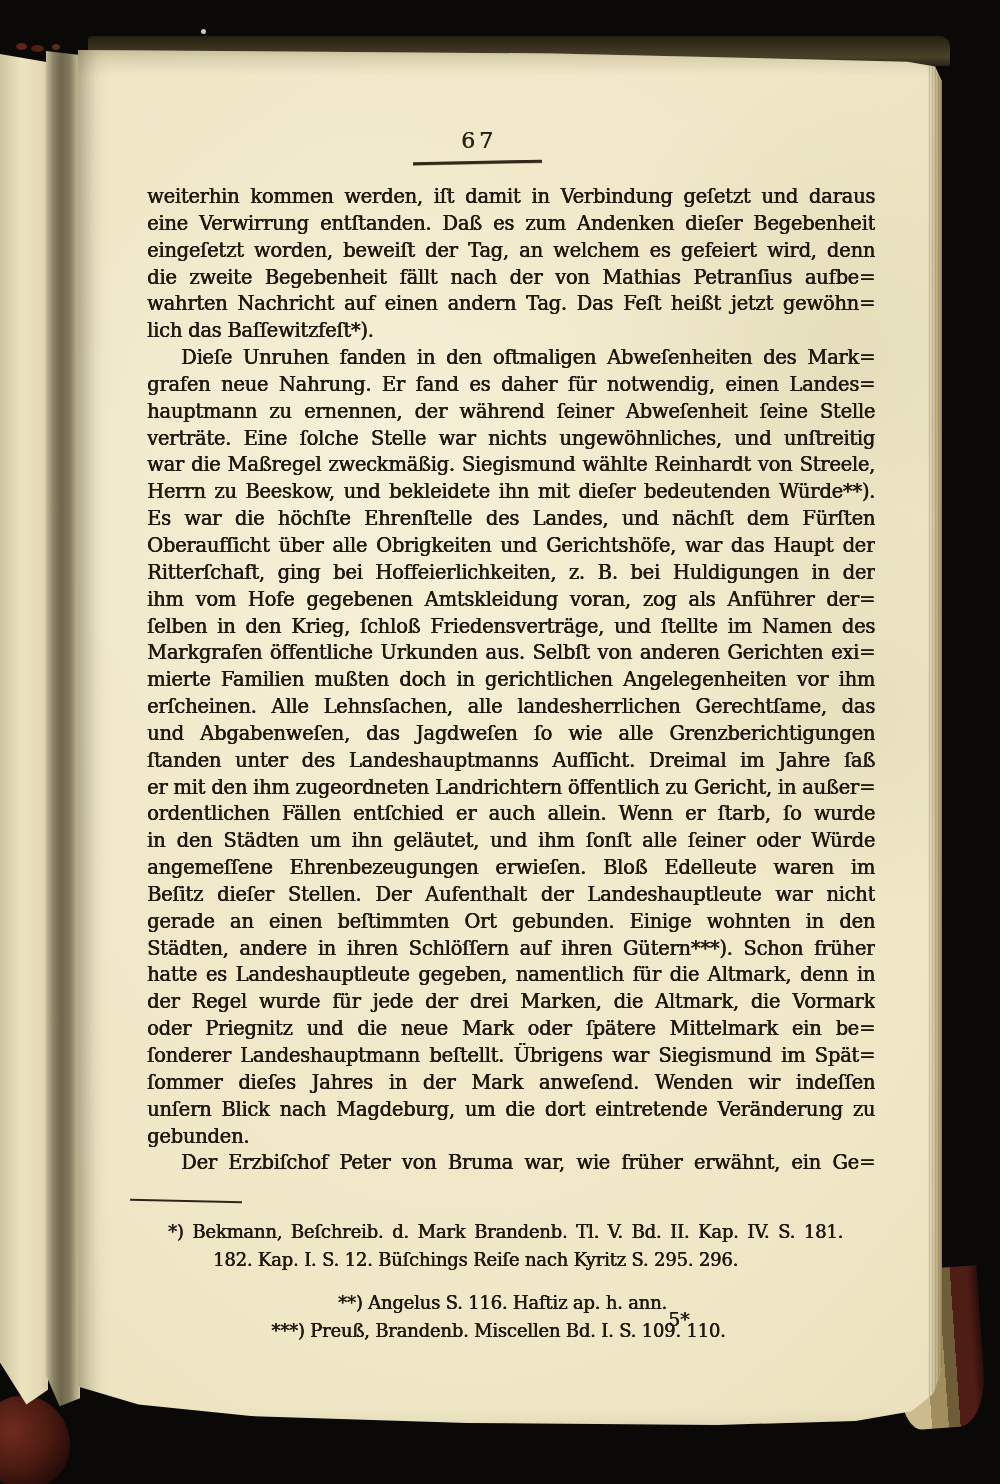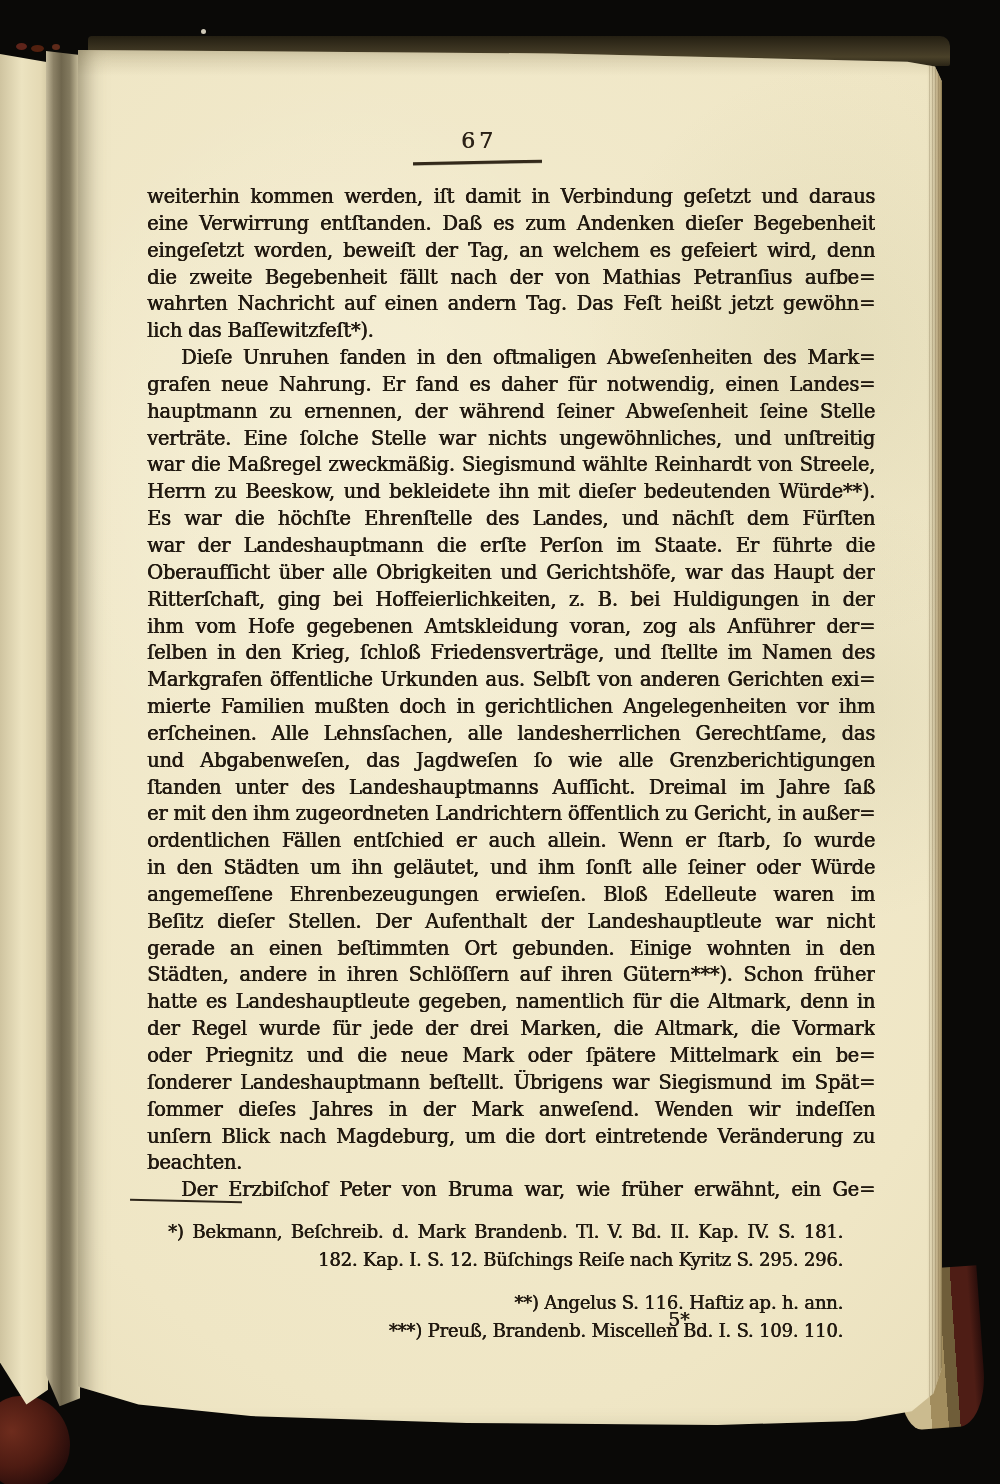--- a/index.html
+++ b/index.html
@@ -104,7 +104,6 @@
       <p class="bl">war die Maßregel zweckmäßig. Siegismund wählte Reinhardt von Streele,</p>
       <p class="bl">Herrn zu Beeskow, und bekleidete ihn mit dieſer bedeutenden Würde**).</p>
       <p class="bl">Es war die höchſte Ehrenſtelle des Landes, und nächſt dem Fürſten</p>
-      <p class="bl">war der Landeshauptmann die erſte Perſon im Staate. Er führte die</p>
       <p class="bl">Oberaufſicht über alle Obrigkeiten und Gerichtshöfe, war das Haupt der</p>
       <p class="bl">Ritterſchaft, ging bei Hoffeierlichkeiten, z. B. bei Huldigungen in der</p>
       <p class="bl">ihm vom Hofe gegebenen Amtskleidung voran, zog als Anführer der=</p>

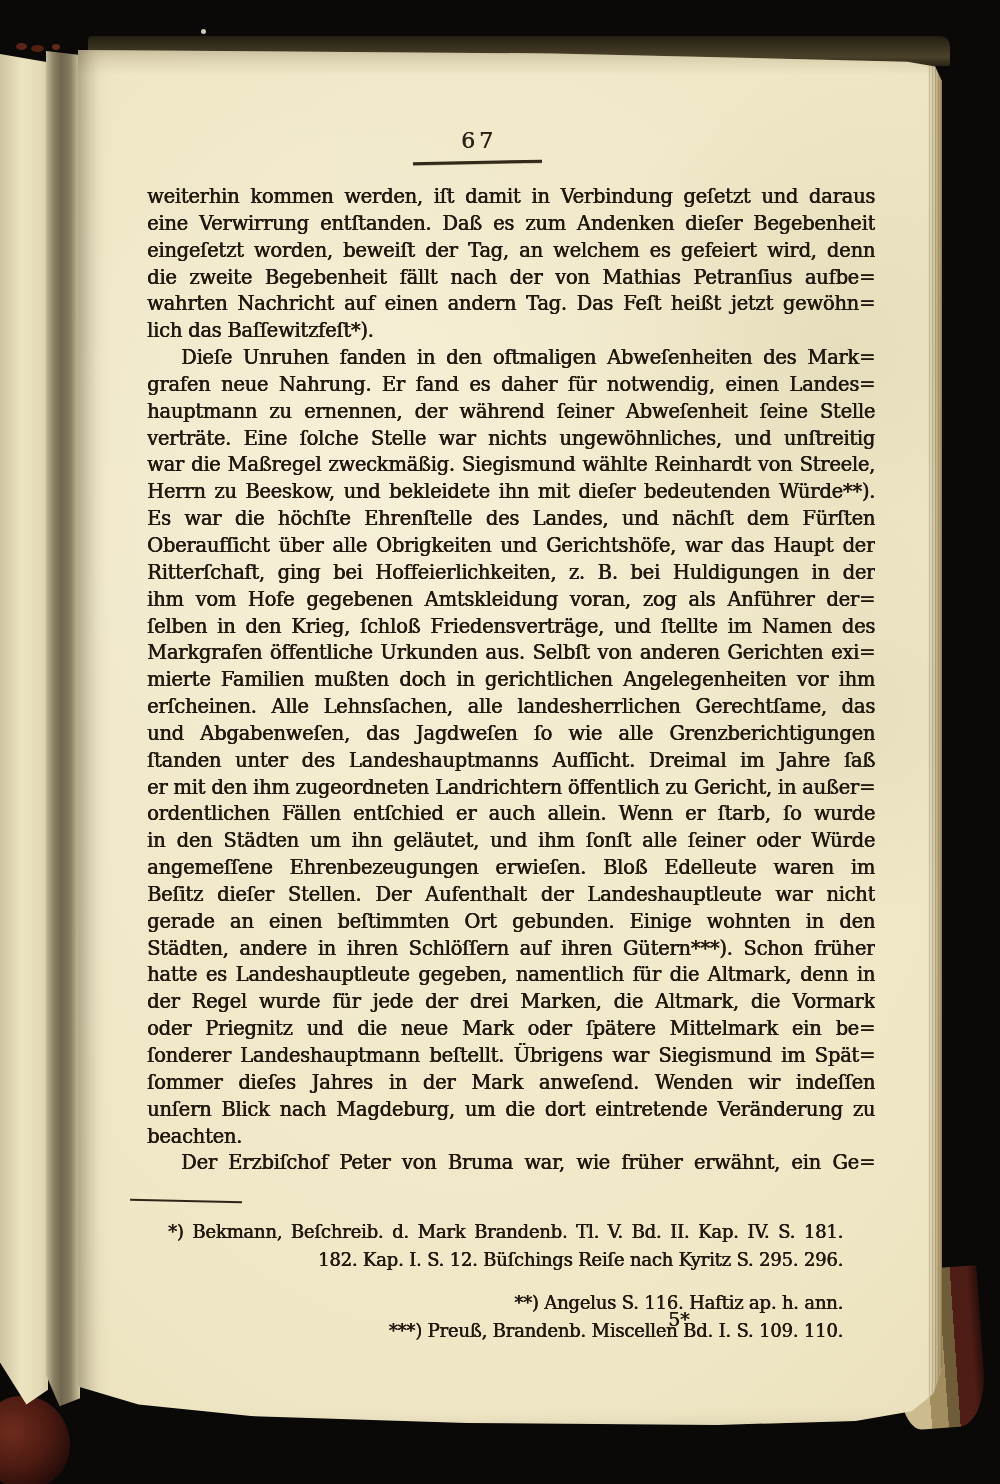--- a/index.html
+++ b/index.html
@@ -126,7 +126,7 @@
       <p class="bl">ſonderer Landeshauptmann beſtellt. Übrigens war Siegismund im Spät=</p>
       <p class="bl">ſommer dieſes Jahres in der Mark anweſend. Wenden wir indeſſen</p>
       <p class="bl">unſern Blick nach Magdeburg, um die dort eintretende Veränderung zu</p>
-      <p class="bl end">beachten.</p>
+      <p class="bl end">gebunden.</p>
       <p class="bl ind">Der Erzbiſchof Peter von Bruma war, wie früher erwähnt, ein Ge=</p>
     </div>
 

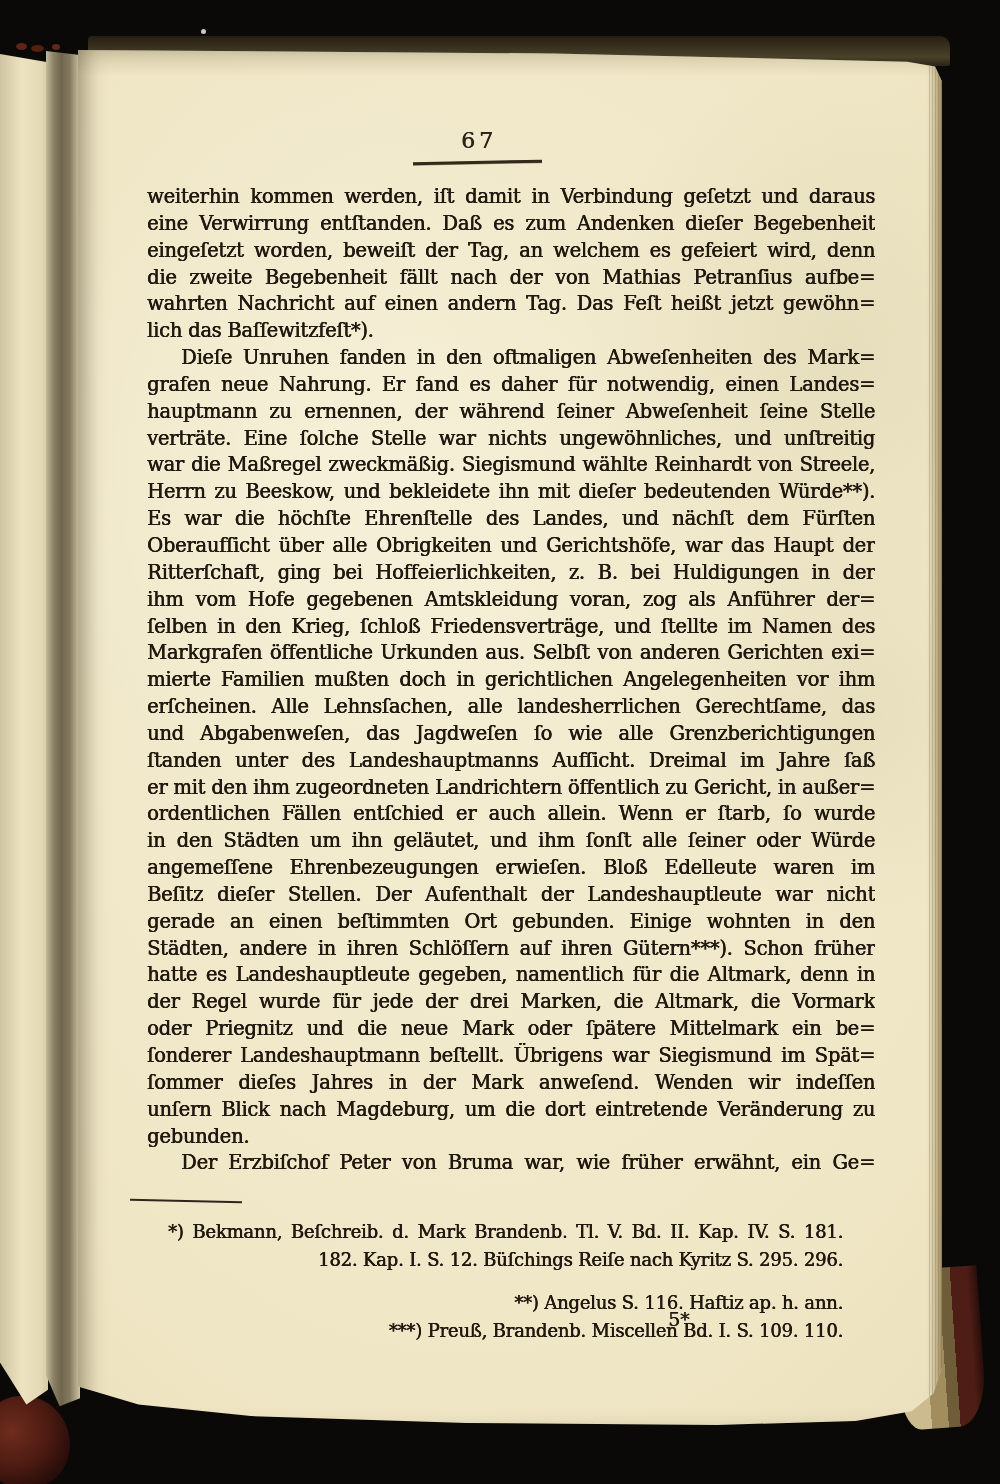--- a/index.html
+++ b/index.html
@@ -61,7 +61,7 @@
     background:#2e261a;transform:rotate(1.4deg);}
   .footnotes{position:absolute;left:30px;top:1168px;width:735px;}
   .fn{margin:0;height:27.6px;line-height:27.6px;overflow:hidden;
-    font-size:18px;letter-spacing:-0.2px;text-align:right;
+    font-size:18px;letter-spacing:-0.2px;text-align:center;
     text-shadow:0.45px 0 0 currentColor,0 0 0.4px rgba(33,25,16,0.75);}
   .fn.f1{text-indent:60px;text-align:justify;text-align-last:justify;}
   .fn.f3{text-indent:54px;margin-top:16px;}

